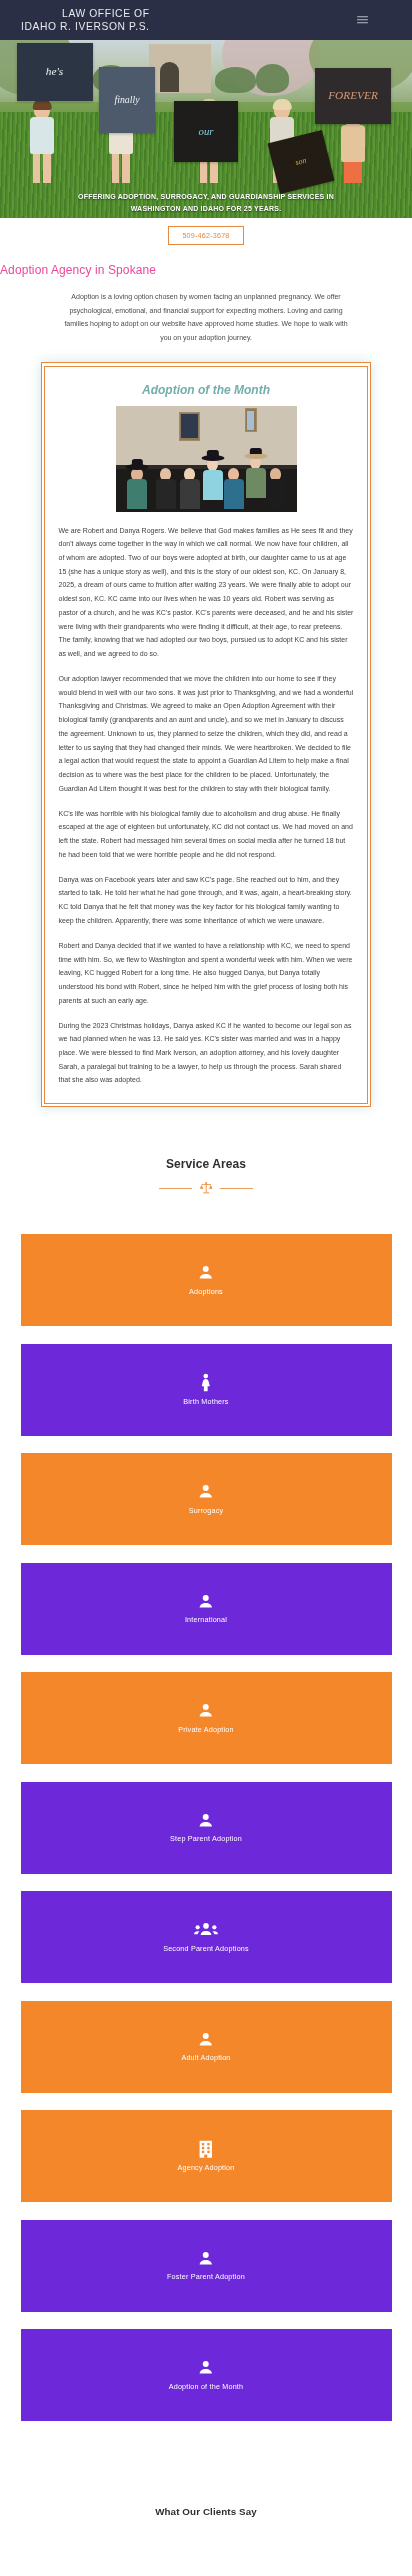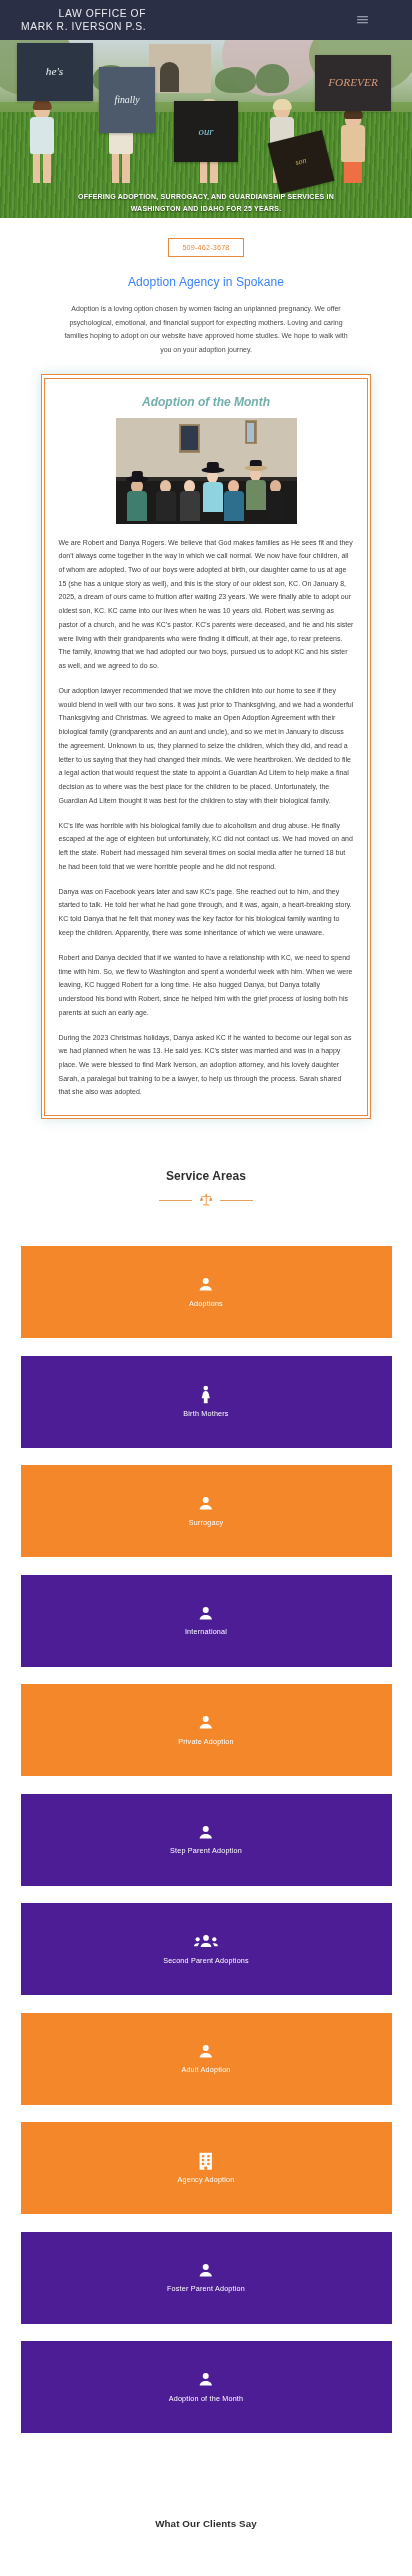--- a/index.html
+++ b/index.html
@@ -254,7 +254,7 @@
 <div class="topbar">
   <div class="brand">
     <span>LAW OFFICE OF</span>
-    <span class="l2">MARK R. IVERSON P.S.</span>
+    <span class="l2">IDAHO R. IVERSON P.S.</span>
   </div>
   <div class="hamburger">
     <span></span>

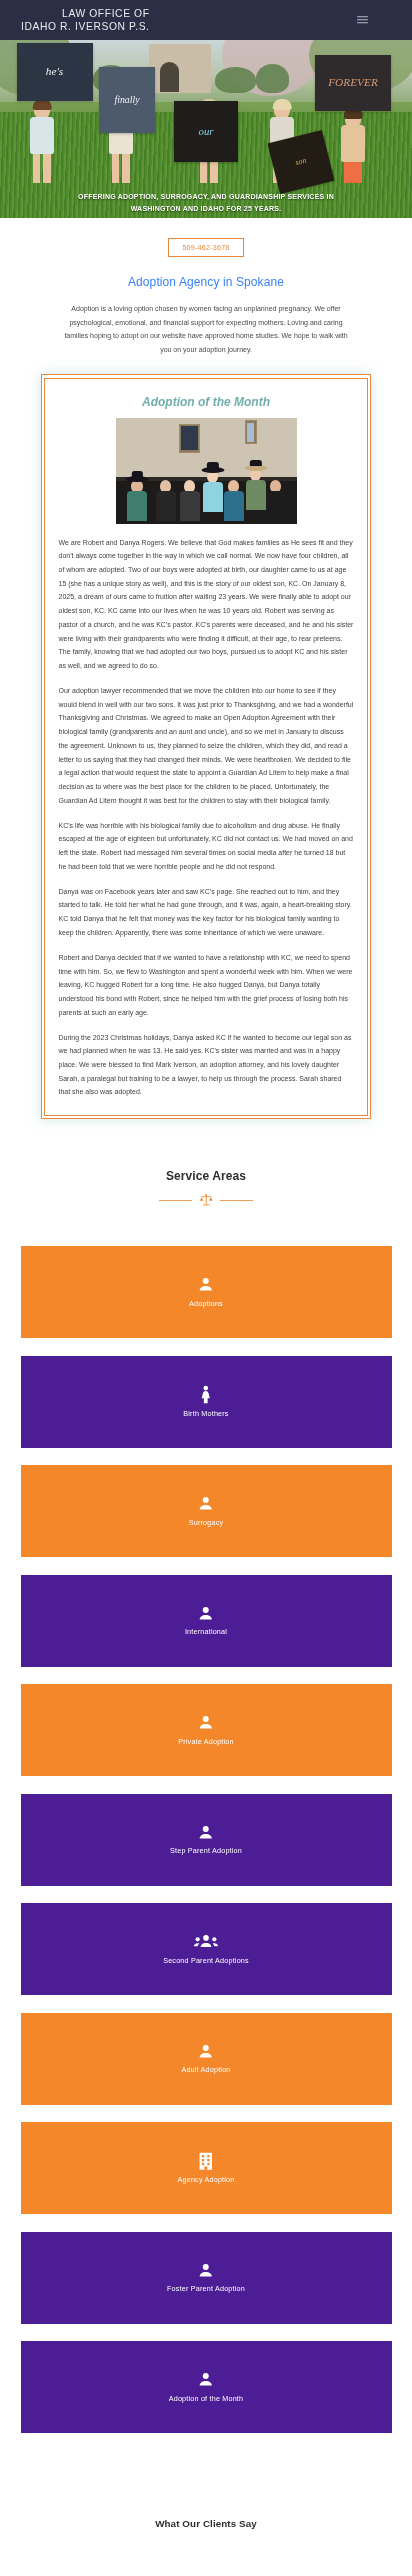--- a/index.html
+++ b/index.html
@@ -318,7 +318,7 @@
   <div class="sign" style="left:273px;top:96px;width:56px;height:52px;background:#231c14;font-size:8.2px;color:#c9a84a;transform:rotate(-14deg);">
     <span>son</span>
   </div>
-  <div class="sign" style="left:315px;top:15px;width:76px;height:56px;background:#2f2a2b;font-size:11.3px;color:#d79b78;">
+  <div class="sign" style="left:315px;top:28px;width:76px;height:56px;background:#2f2a2b;font-size:11.3px;color:#d79b78;">
     <span>FOREVER</span>
   </div>
 

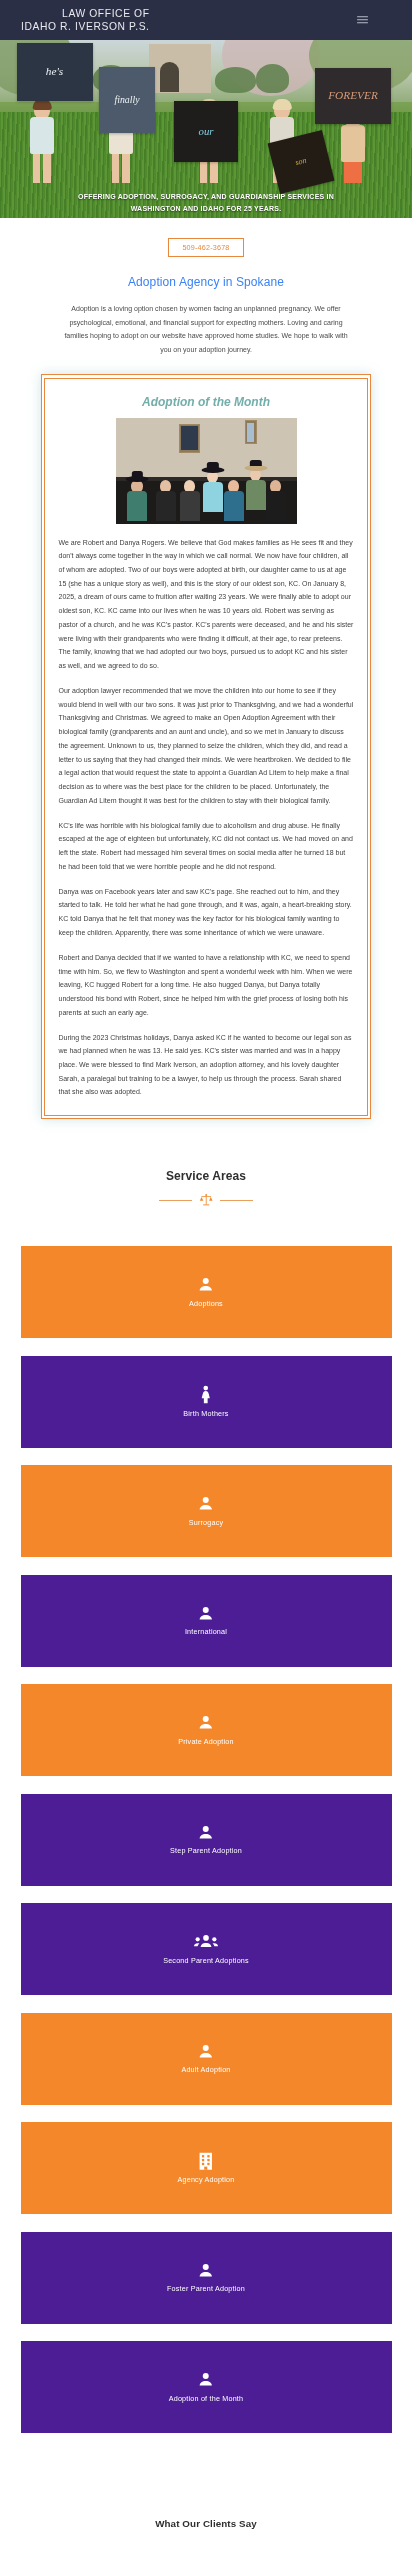--- a/index.html
+++ b/index.html
@@ -112,7 +112,7 @@
   }
 
   
-  .phone-wrap { text-align:center; padding:8.2px 0 2.1px; background:#fff;margin-top:12px; }
+  .phone-wrap { text-align:center; padding:8.2px 0 2.1px; background:#fff; }
   .phone-btn {
     display:inline-block;
     border:1px solid #e8883c;

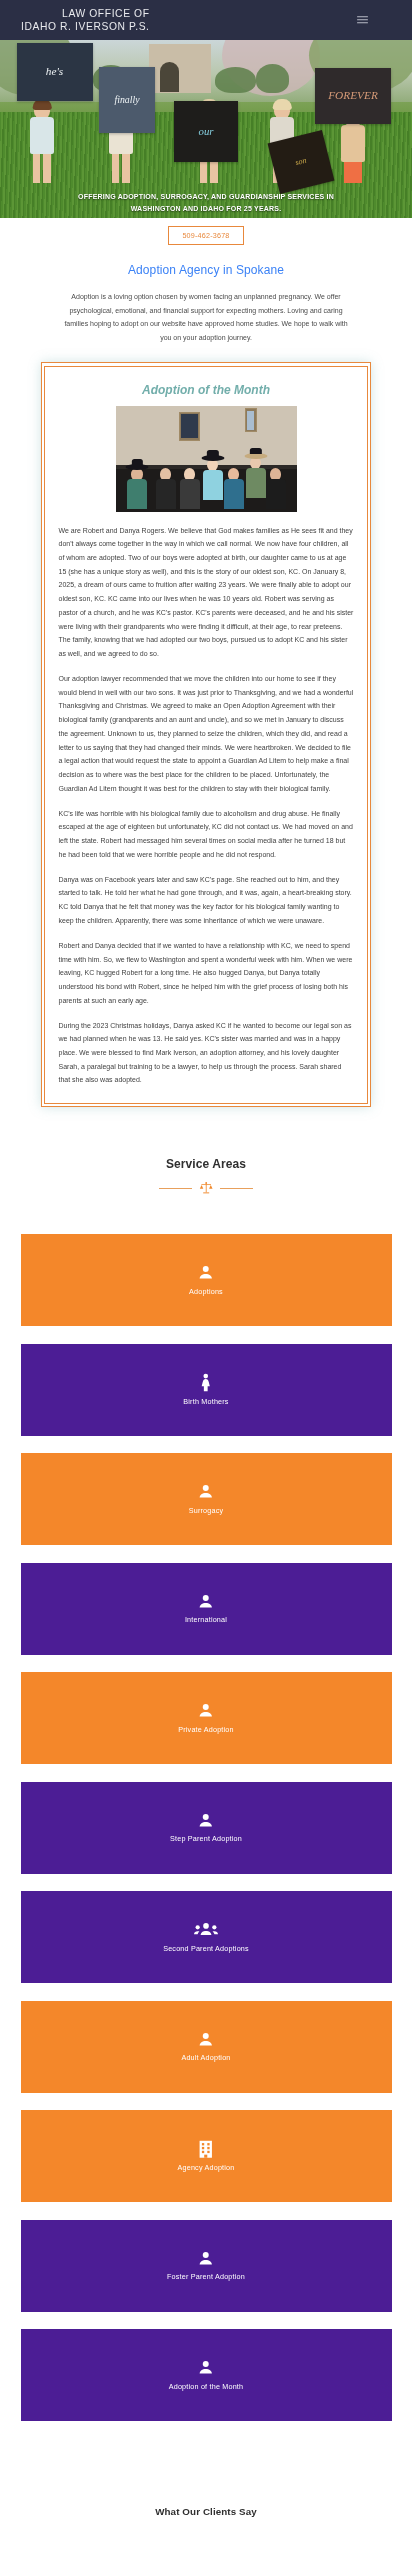--- a/index.html
+++ b/index.html
@@ -127,10 +127,10 @@
 
   
   .page-title {
-    text-align:center;
+    text-align:left;
     font-size:12px;
     font-weight:400;
-    color:#3b82f6;
+    color:#ec4899;
     padding:15.5px 0 13.4px;
     letter-spacing:0.1px;
   }

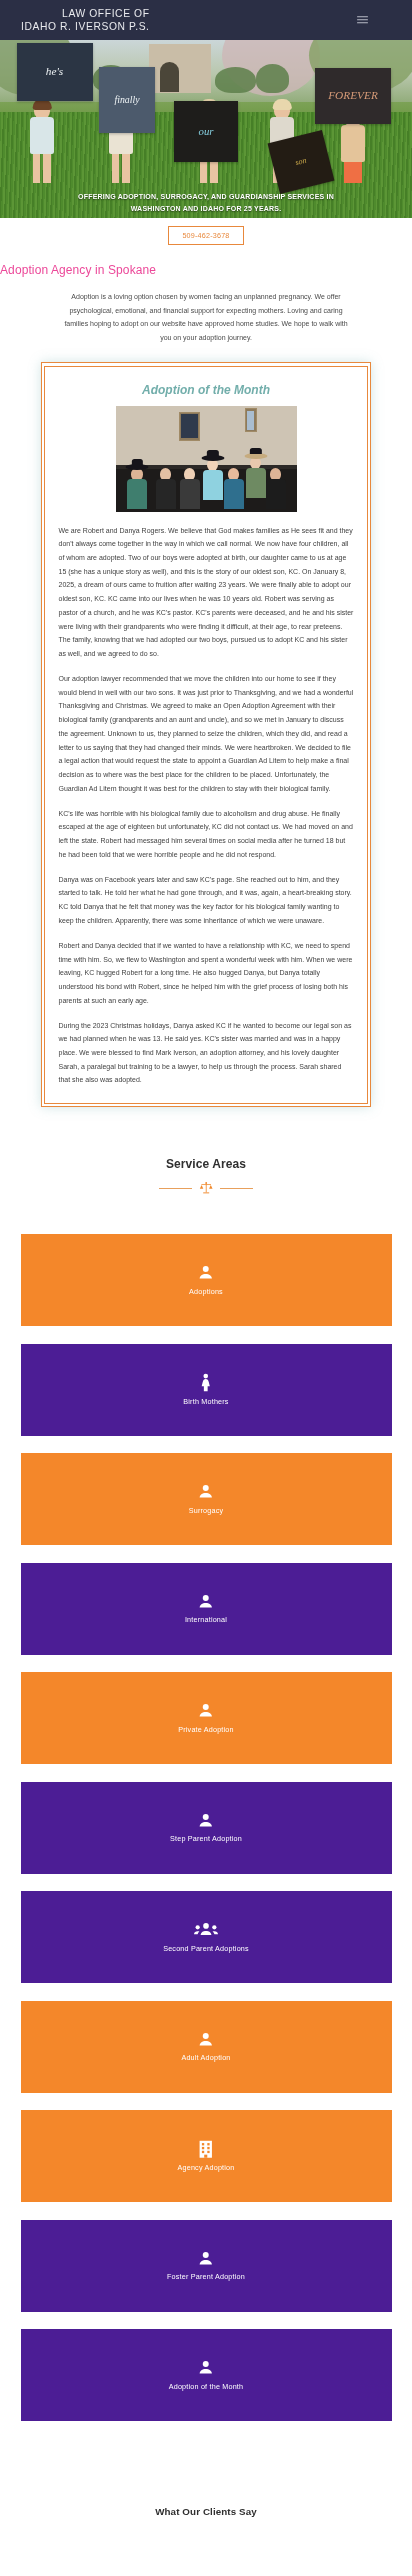--- a/index.html
+++ b/index.html
@@ -227,7 +227,7 @@
     cursor:pointer;
   }
   .card.orange { background:#f4872a; }
-  .card.teal   { background:#4c1d95; }
+  .card.teal   { background:#6d28d9; }
   .card .card-icon { margin-bottom:3.1px; }
   .card .card-label {
     color:#ffffff;

